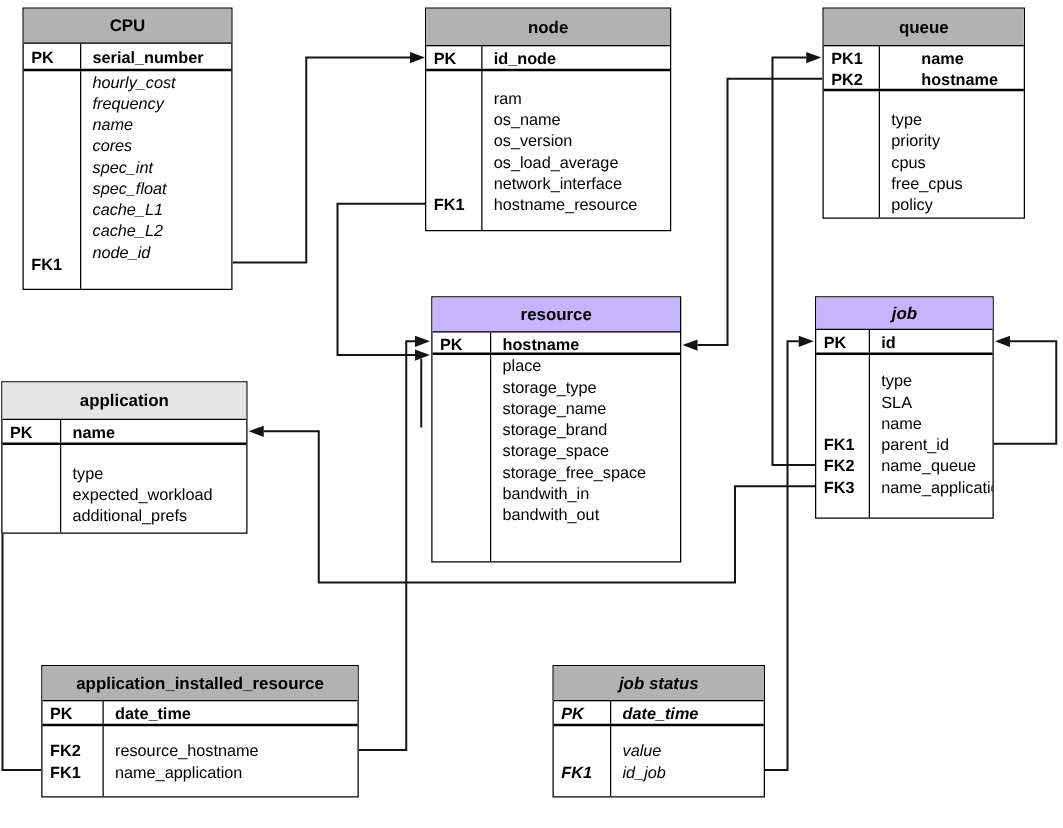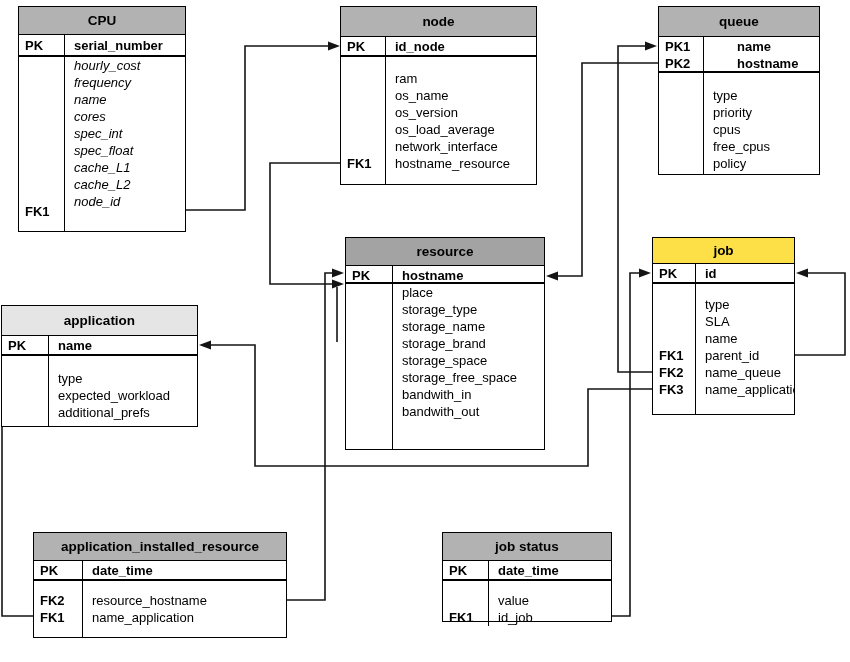--- a/index.html
+++ b/index.html
@@ -187,7 +187,7 @@
         </div>
       </div>
       <div class="etable" style="left: 345px; top: 237px; width: 200px; height: 213px; border-color: rgb(0, 0, 0);">
-        <div class="ehead" style="height: 28px; background: #a3a3a3; border-color: rgb(0, 0, 0);">resource</div>
+        <div class="ehead" style="height: 28px; background: #c4b5fd; border-color: rgb(0, 0, 0);">resource</div>
         <div class="esec ekeys" style="height: 18px;">
           <div class="etags" style="width: 47px; padding-top: 1px; border-color: rgb(0, 0, 0);">
             <div class="erow etag">PK</div>

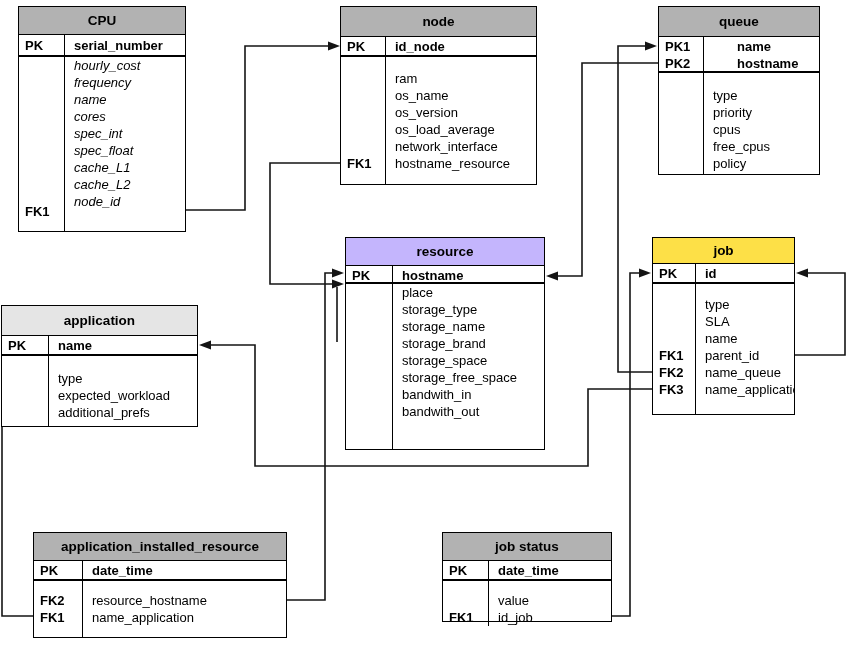--- a/index.html
+++ b/index.html
@@ -220,7 +220,7 @@
         </div>
       </div>
       <div class="etable" style="left: 652px; top: 237px; width: 143px; height: 178px; border-color: rgb(0, 0, 0);">
-        <div class="ehead" style="height: 26px; background: #fde047; border-color: rgb(0, 0, 0);">job</div>
+        <div class="ehead" style="height: 26px; background: #c4b5fd; border-color: rgb(0, 0, 0); font-style: italic;">job</div>
         <div class="esec ekeys" style="height: 20px;">
           <div class="etags" style="width: 43px; padding-top: 1px; border-color: rgb(0, 0, 0);">
             <div class="erow etag">PK</div>

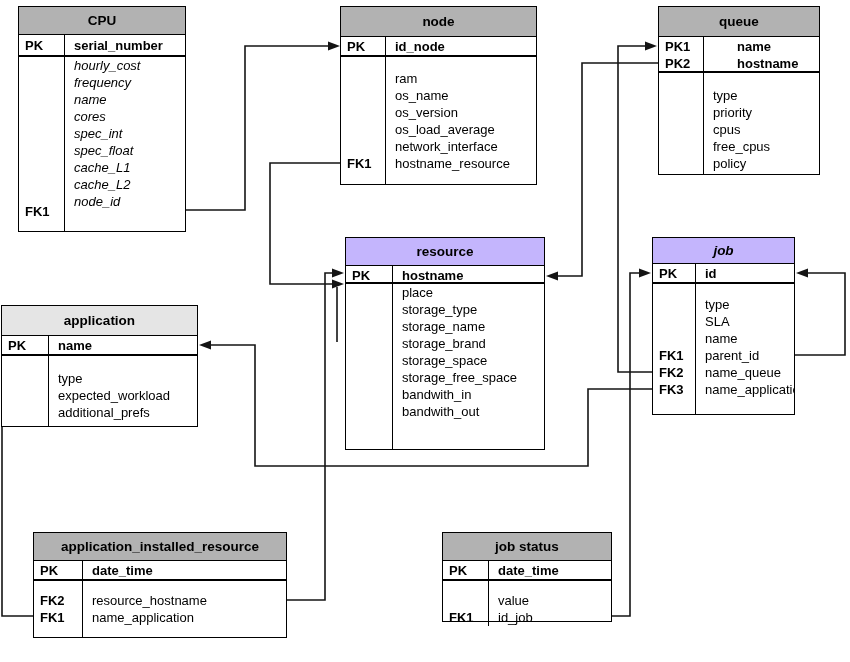--- a/index.html
+++ b/index.html
@@ -292,7 +292,7 @@
           </div>
         </div>
       </div>
-      <div class="etable" style="left: 442px; top: 532px; width: 170px; height: 90px; border-color: rgb(0, 0, 0);">
+      <div class="etable" style="left: 442px; top: 532px; width: 170px; height: 106px; border-color: rgb(0, 0, 0); font-style: italic;">
         <div class="ehead" style="height: 28px; background: rgb(178, 178, 178); border-color: rgb(0, 0, 0);">job status</div>
         <div class="esec ekeys" style="height: 20px;">
           <div class="etags" style="width: 46px; padding-top: 1px; border-color: rgb(0, 0, 0);">

